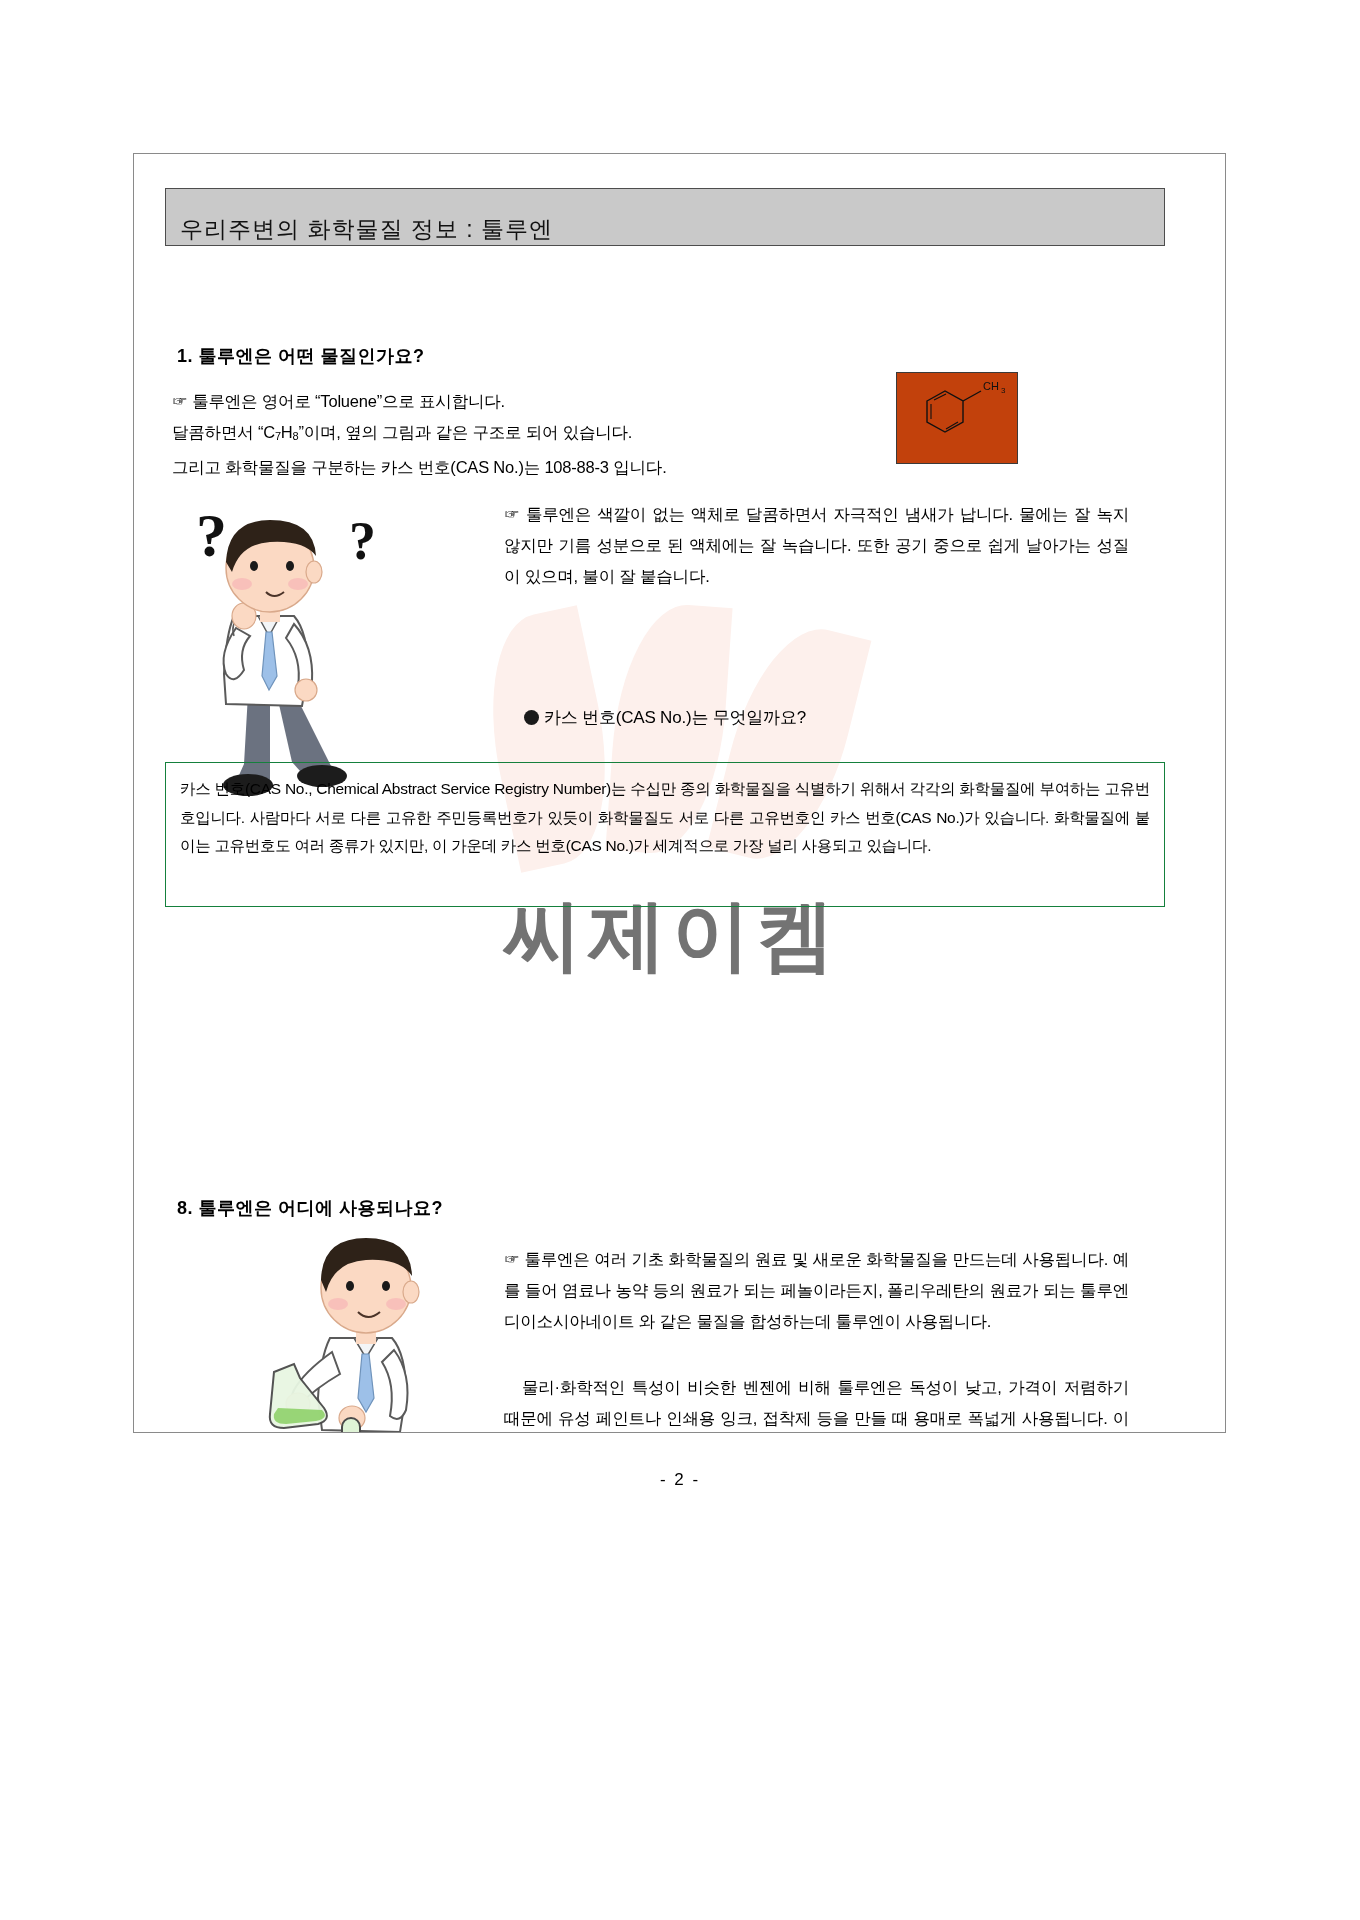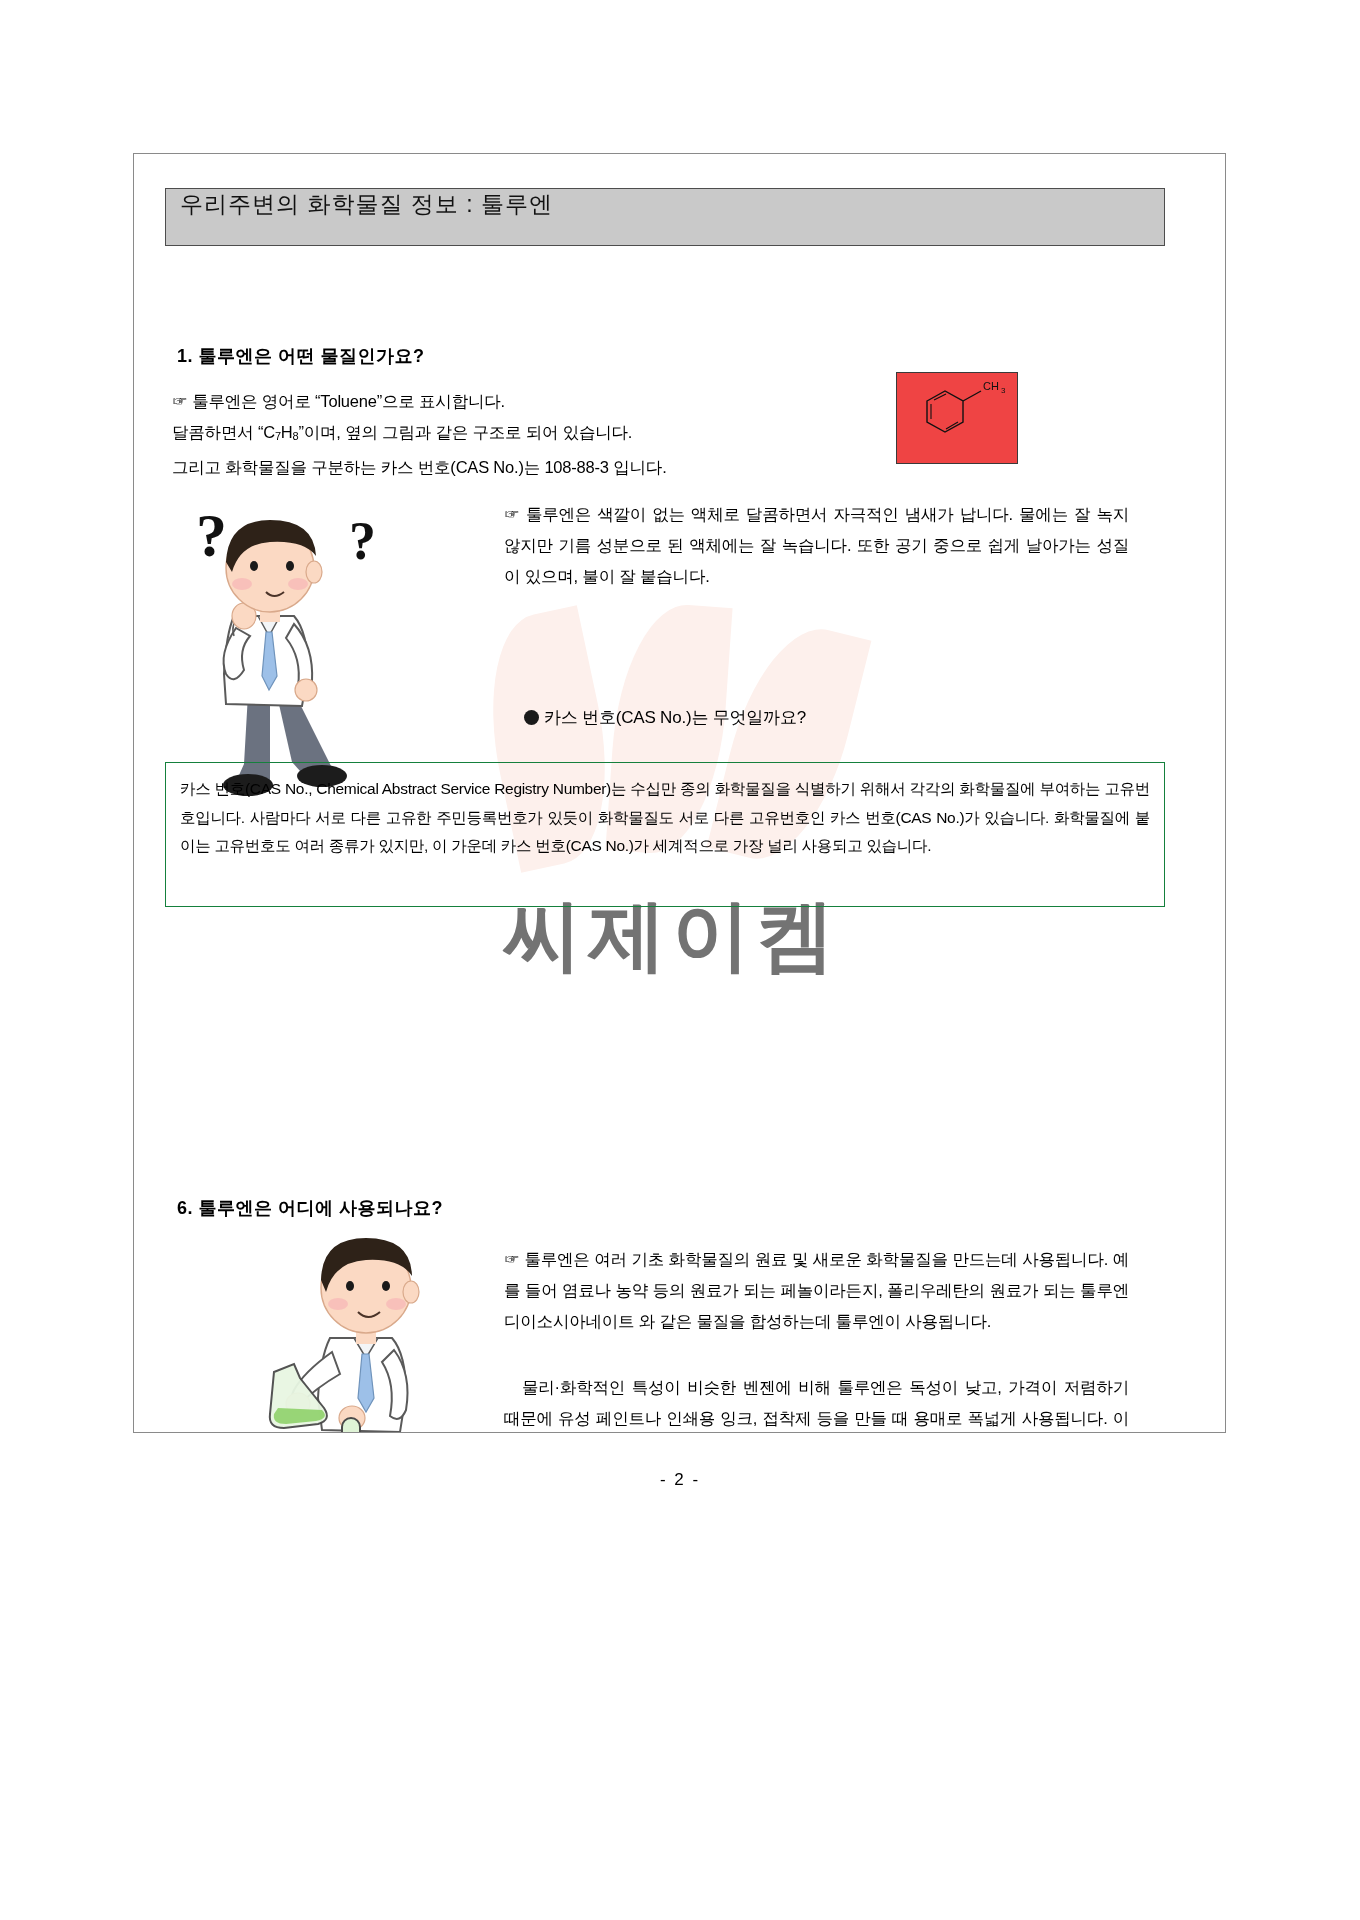--- a/index.html
+++ b/index.html
@@ -69,7 +69,7 @@
     border: 1px solid #4d4d4d;
     box-sizing: border-box;
     display: flex;
-    align-items: flex-start;
+    align-items: flex-end;
   }
   .title-banner span {
     font-size: 23px;

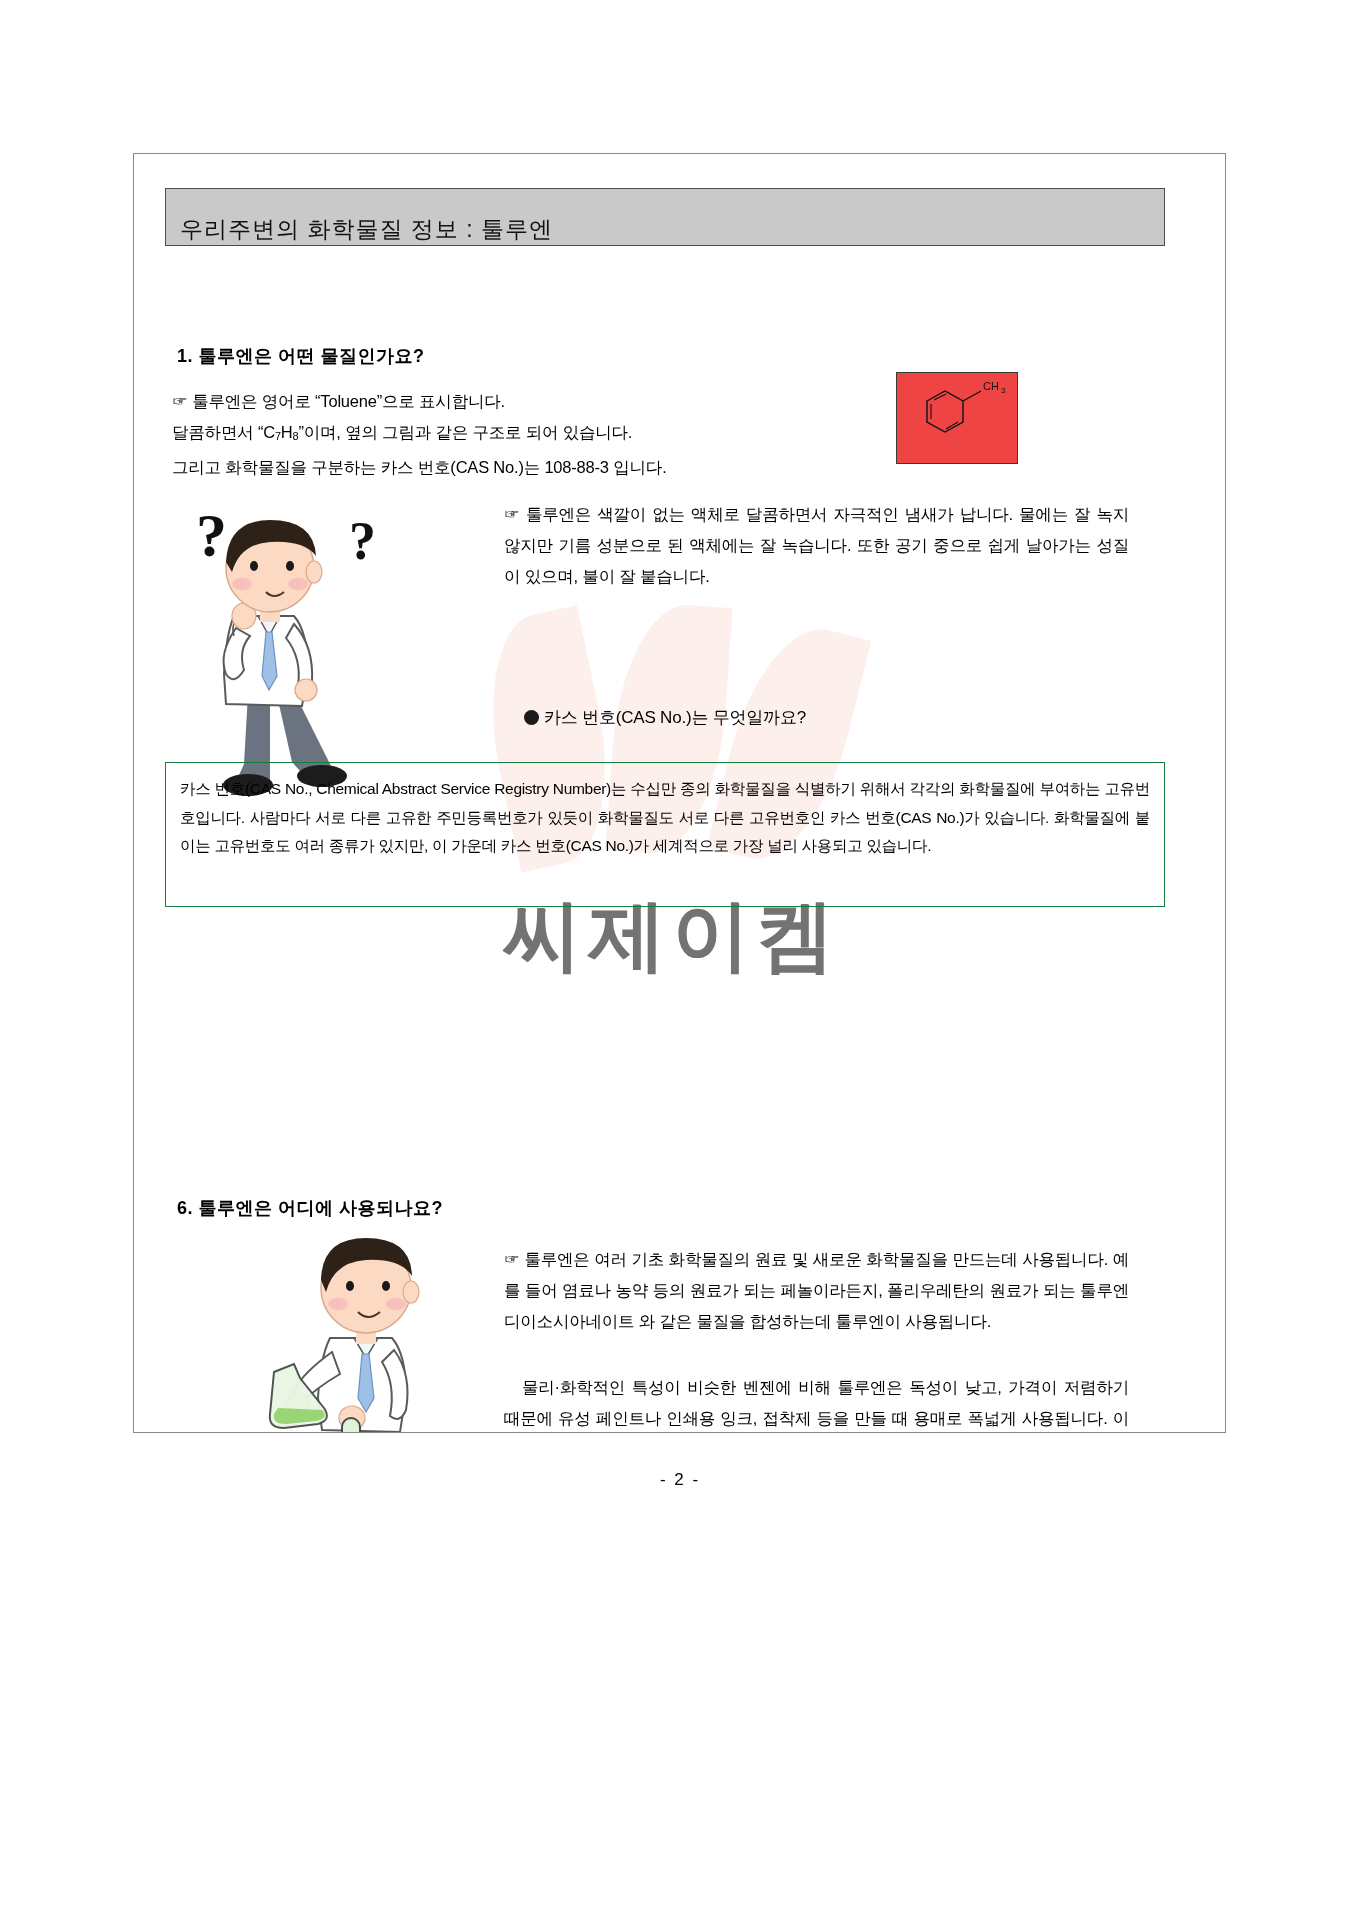--- a/index.html
+++ b/index.html
@@ -114,7 +114,7 @@
     width: 122px;
     height: 92px;
     border: 1px solid #3a3a3a;
-    background: #ef4444;
+    background: #c2410c;
     box-sizing: border-box;
   }
 

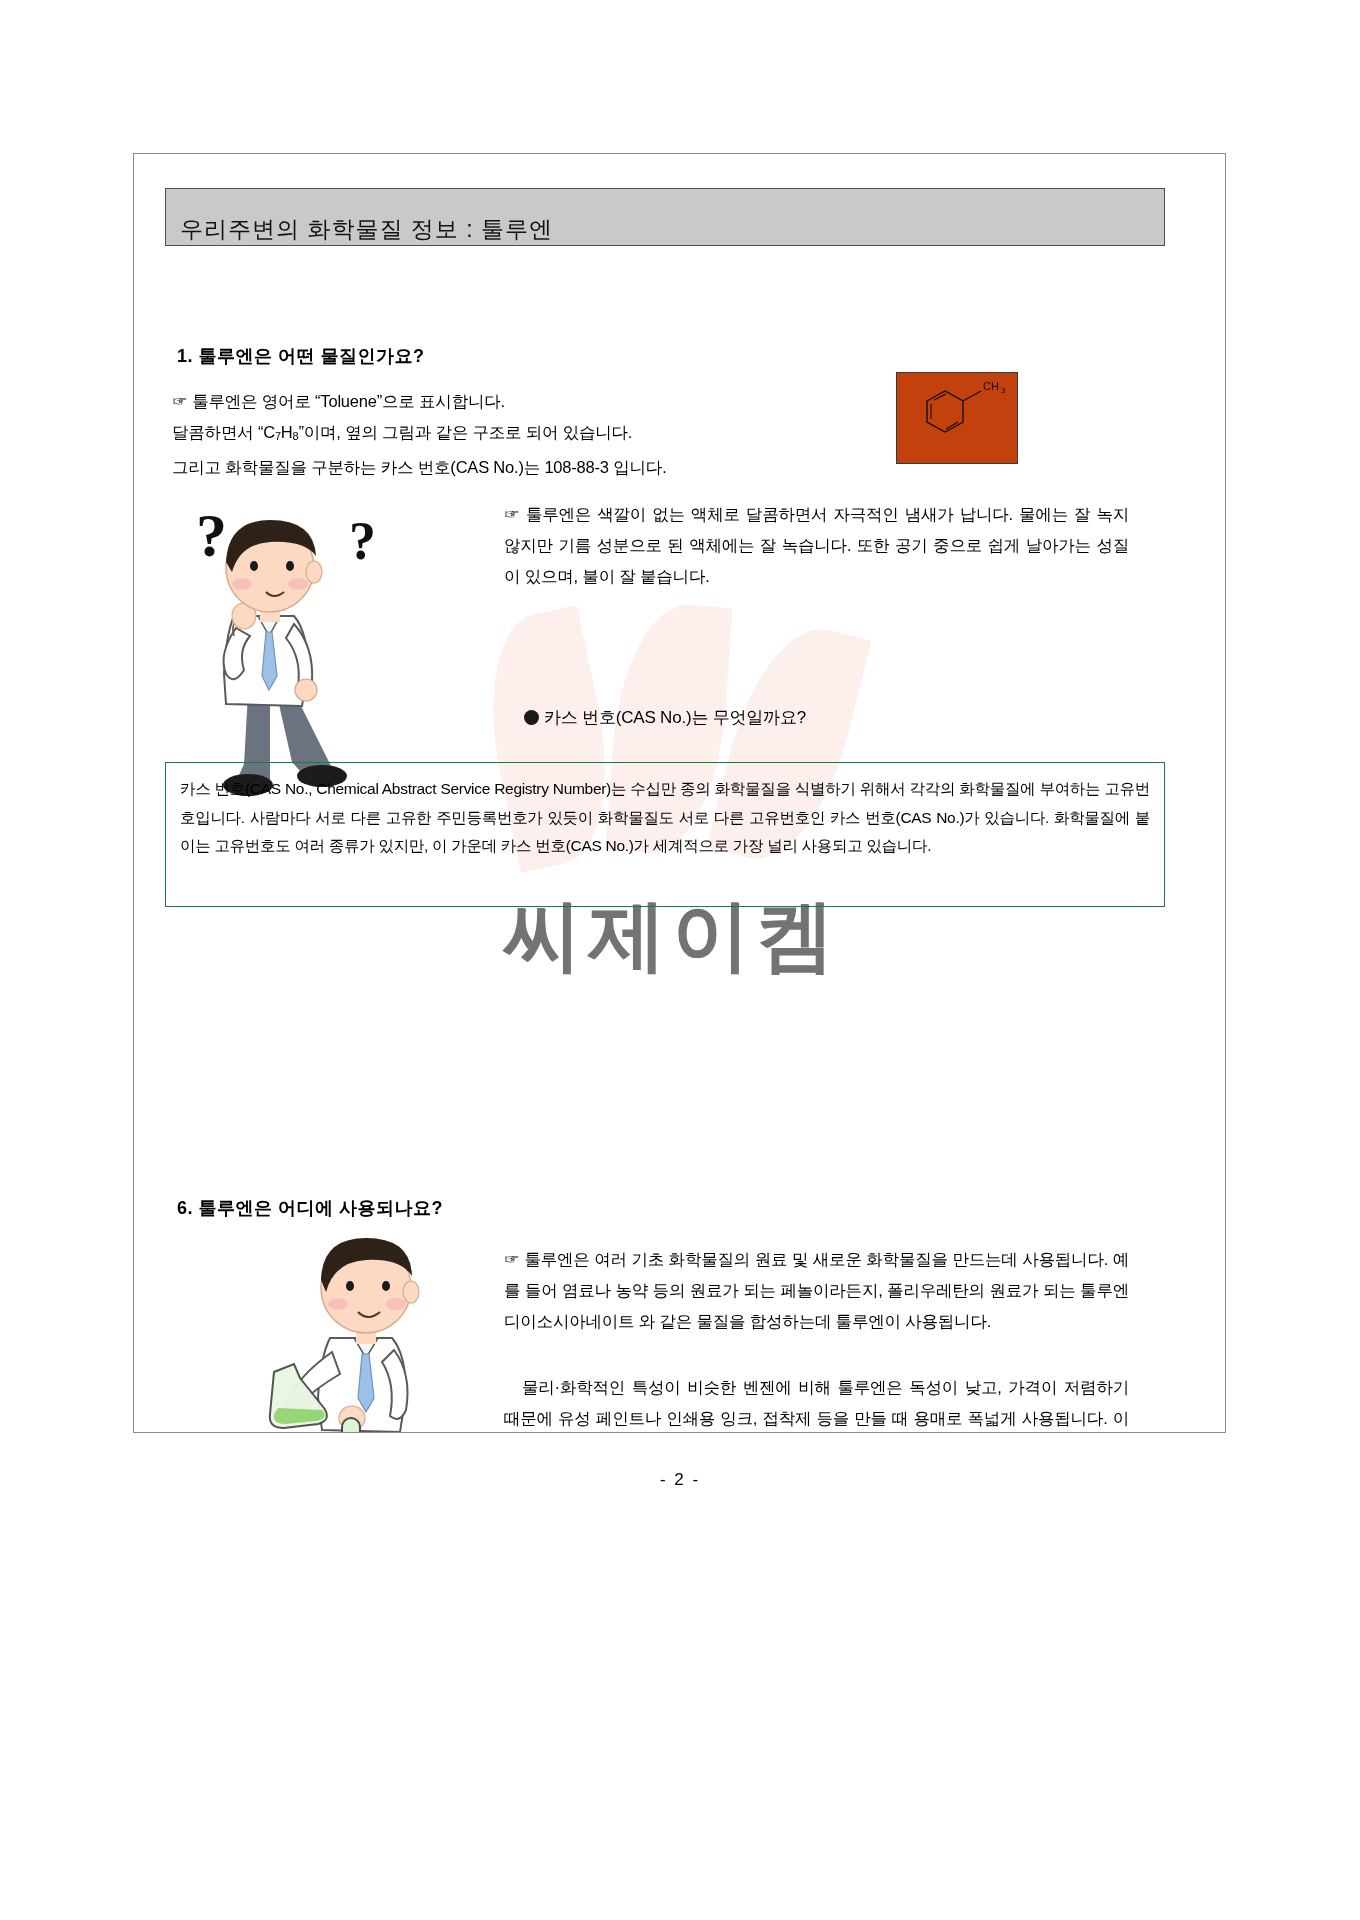--- a/index.html
+++ b/index.html
@@ -300,7 +300,7 @@
       <p>카스 번호(CAS No., Chemical Abstract Service Registry Number)는 수십만 종의 화학물질을 식별하기 위해서 각각의 화학물질에 부여하는 고유번호입니다. 사람마다 서로 다른 고유한 주민등록번호가 있듯이 화학물질도 서로 다른 고유번호인 카스 번호(CAS No.)가 있습니다. 화학물질에 붙이는 고유번호도 여러 종류가 있지만, 이 가운데 카스 번호(CAS No.)가 세계적으로 가장 널리 사용되고 있습니다.</p>
     </div>
 
-    <h2 class="section" id="sec2">6. 툴루엔은 어디에 사용되나요?</h2>
+    <h2 class="section" id="sec2">8. 툴루엔은 어디에 사용되나요?</h2>
 
     <div class="figure" style="left:120px; top:1068px; width:230px; height:300px;">
       <svg width="230" height="300" viewBox="0 0 230 300">

